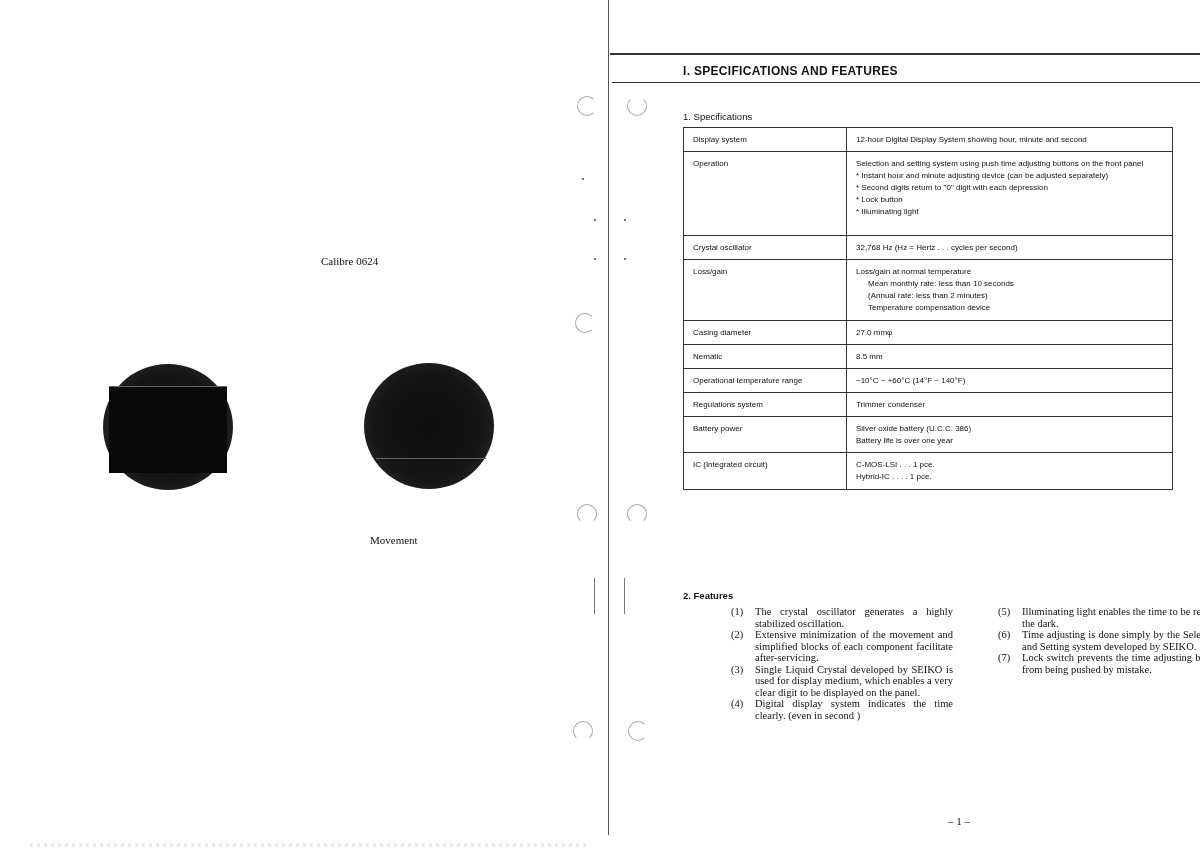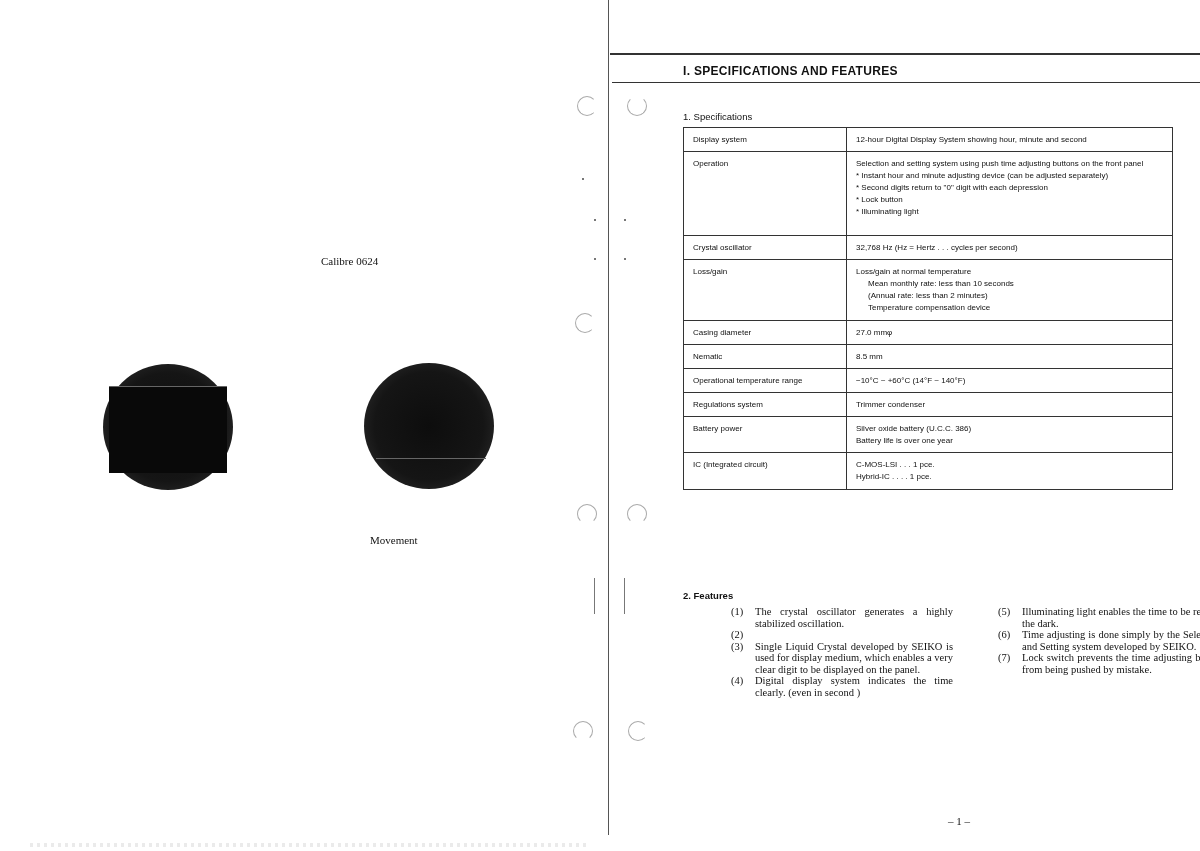--- a/index.html
+++ b/index.html
@@ -150,6 +150,7 @@
     </div>
   <div class="feat">
       <span class="num">(2)</span>
+      <span class="txt">Extensive minimization of the movement and simplified blocks of each component facilitate after-servicing.</span>
     </div>
   <div class="feat">
       <span class="num">(3)</span>

